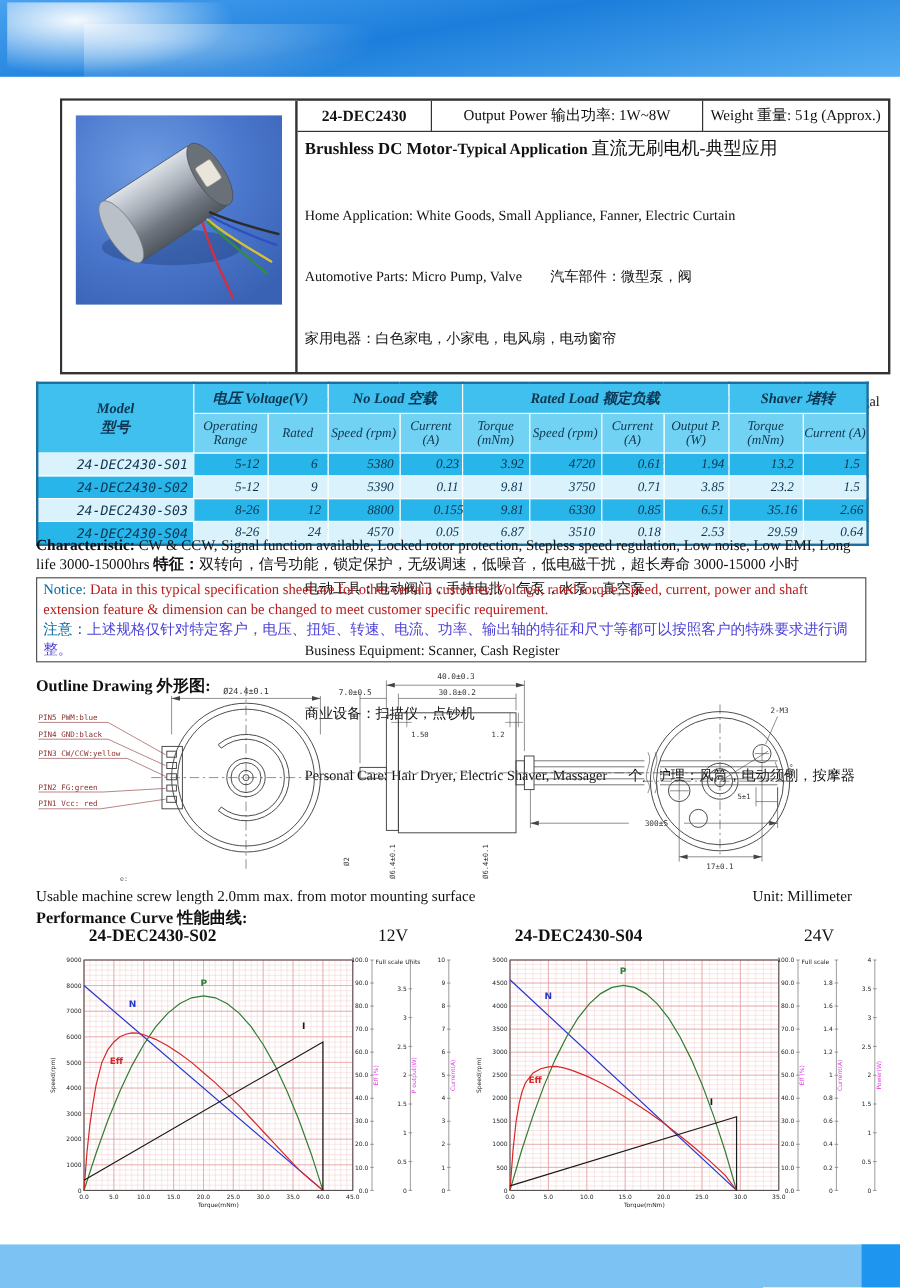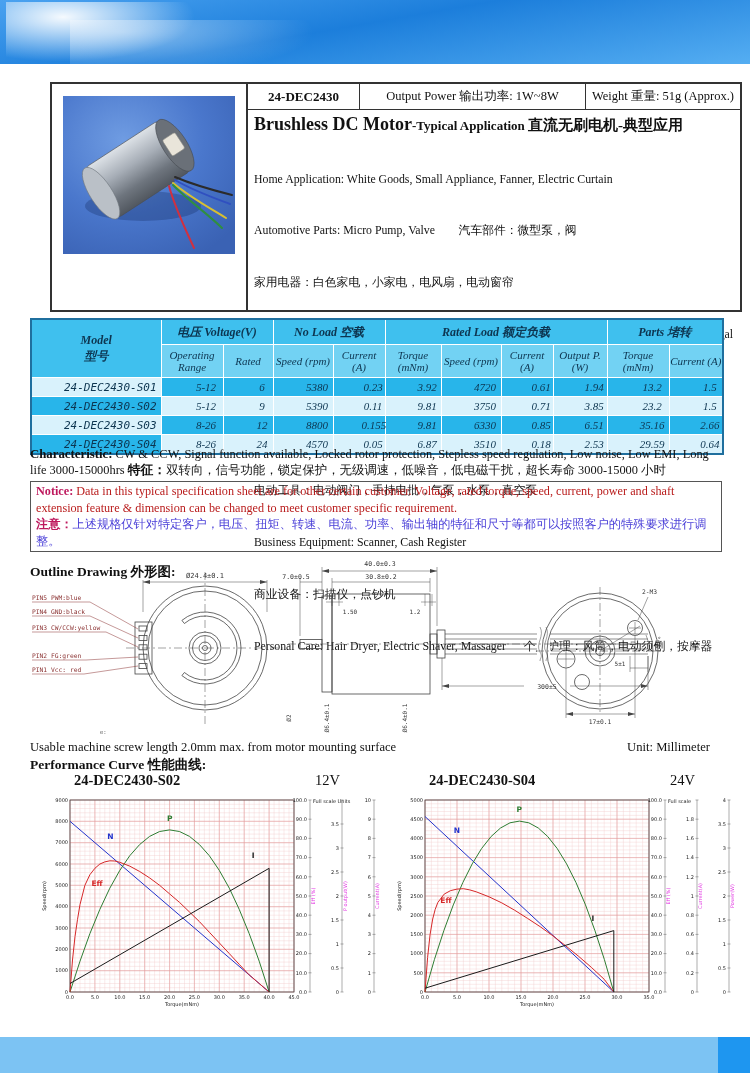--- a/index.html
+++ b/index.html
@@ -25,7 +25,7 @@
   .hdr-power{left:308px;width:226px;border-right:1.5px solid #333;}
   .hdr-weight{left:534px;width:154px;}
   .app-heading{position:absolute;left:202px;top:30px;white-space:nowrap;}
-  .app-heading .h1{font-size:18px;font-weight:bold;font-family:Liberation Serif, serif;}
+  .app-heading .h1{font-size:14px;font-weight:bold;font-family:Liberation Serif, serif;}
   .app-heading .h2{font-size:13px;font-weight:bold;}
   .app-heading .h3{font-size:15px;font-weight:bold;}
   .app-lines{position:absolute;left:202px;top:52px;font-size:11.8px;line-height:17.3px;white-space:pre;}

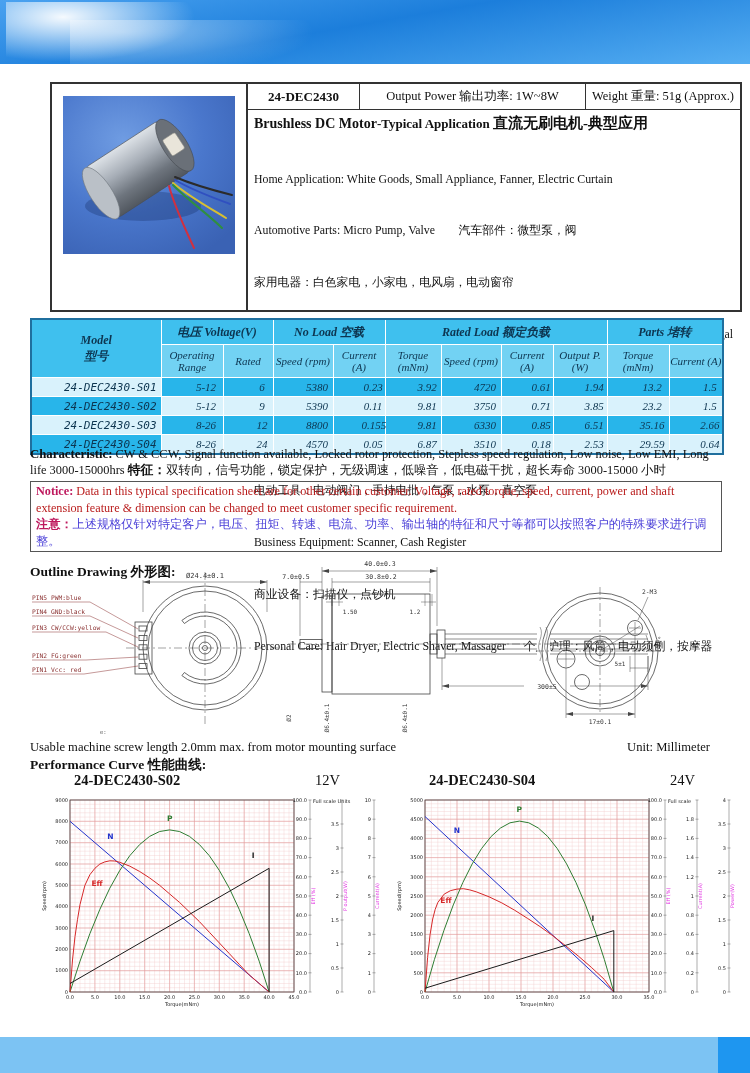--- a/index.html
+++ b/index.html
@@ -27,7 +27,7 @@
   .app-heading{position:absolute;left:202px;top:30px;white-space:nowrap;}
   .app-heading .h1{font-size:14px;font-weight:bold;font-family:Liberation Serif, serif;}
   .app-heading .h2{font-size:13px;font-weight:bold;}
-  .app-heading .h3{font-size:15px;font-weight:bold;}
+  .app-heading .h3{font-size:15px;font-weight:normal;}
   .app-lines{position:absolute;left:202px;top:52px;font-size:11.8px;line-height:17.3px;white-space:pre;}
 
   

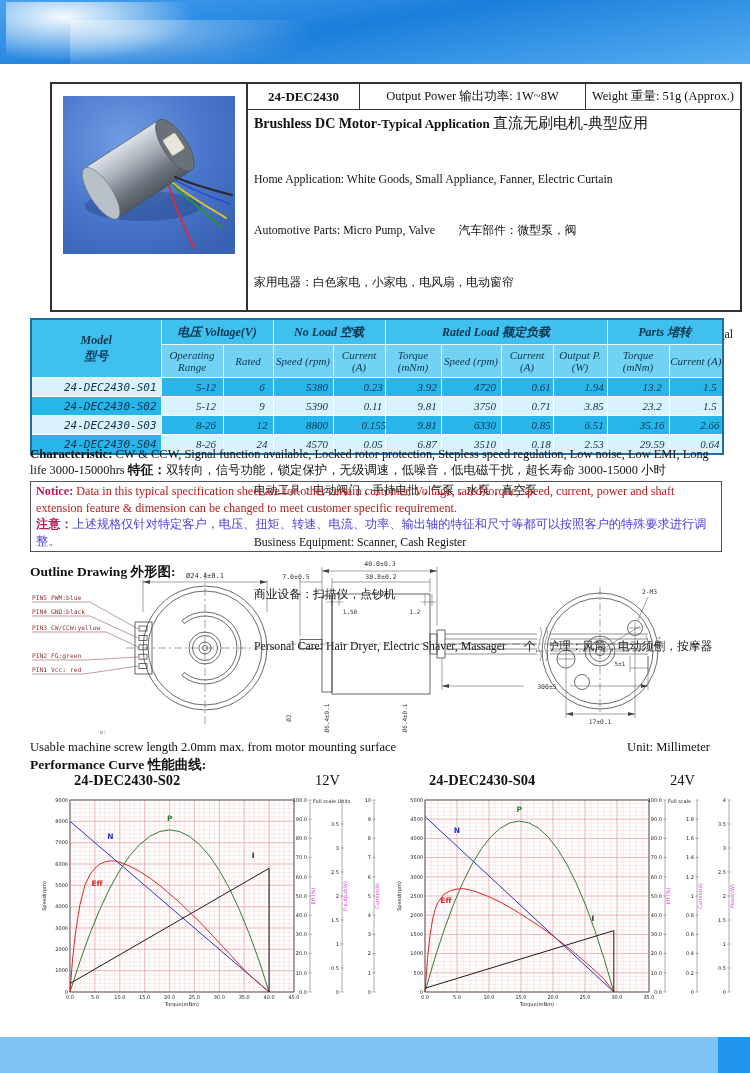--- a/index.html
+++ b/index.html
@@ -157,7 +157,7 @@
     <td class="hg" colspan="2">电压  Voltage(V)</td>
     <td class="hg" colspan="2">No Load 空载</td>
     <td class="hg" colspan="4">Rated Load 额定负载</td>
-    <td class="hg" colspan="2">Parts 堵转</td>
+    <td class="hg" colspan="2">Shaver 堵转</td>
   </tr>
   <tr>
     <td class="hs">Operating Range</td>

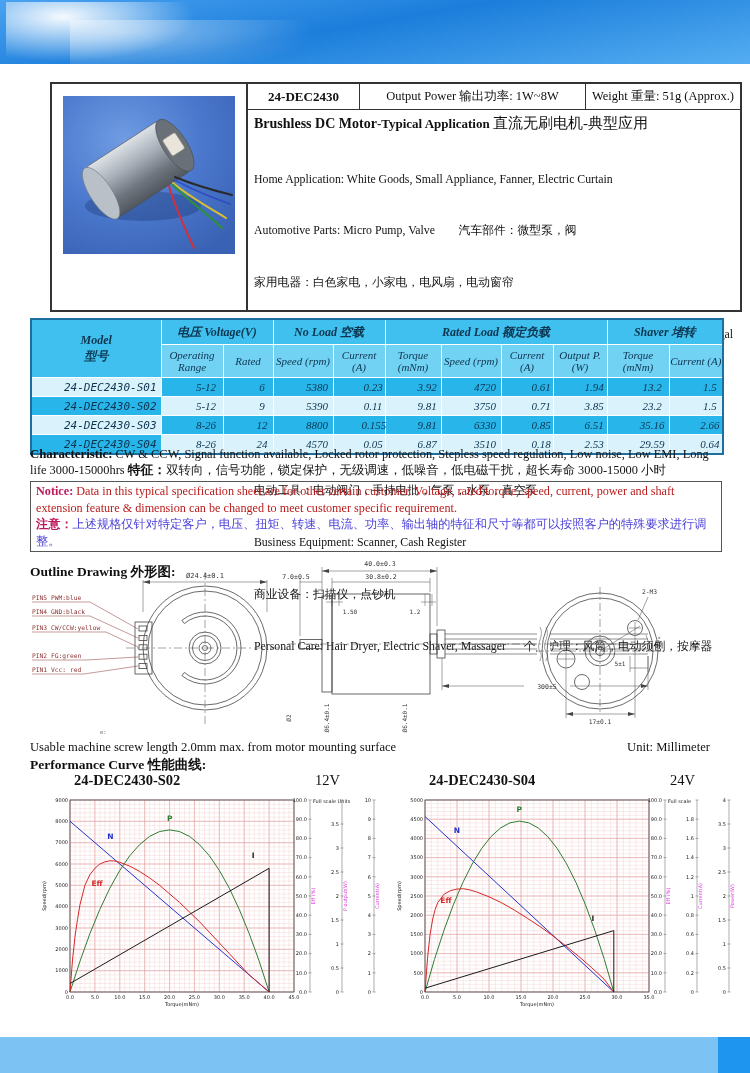--- a/index.html
+++ b/index.html
@@ -46,7 +46,7 @@
   .charact b{font-size:12.8px;}
   .notice{left:30px;top:481px;width:692px;box-sizing:border-box;border:1.5px solid #555;
     padding:1px 5px 2px 5px;font-size:12.2px;line-height:16.5px;}
-  .nb{color:#be185d;font-weight:bold;}
+  .nb{color:#0369a1;font-weight:normal;}
   .nt{color:#b91c1c;}
   .nc{color:#4a3fd8;}
 

